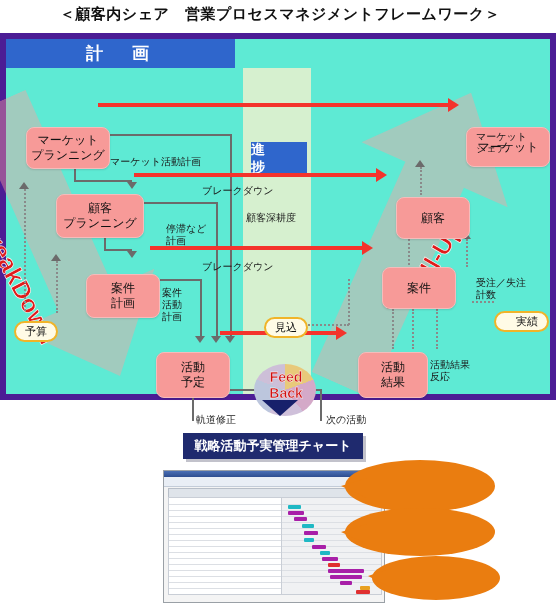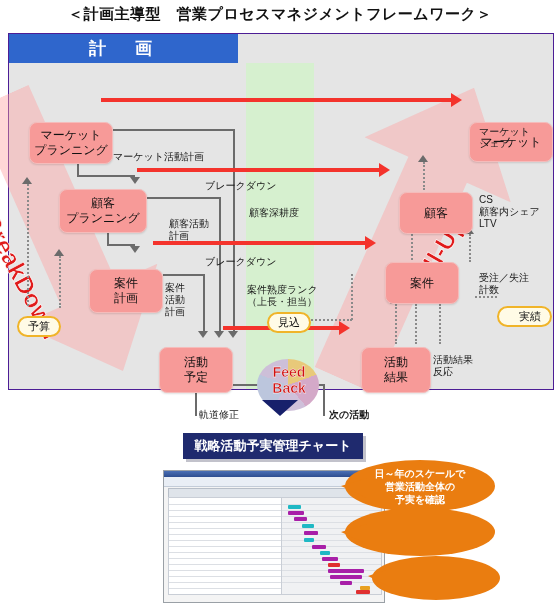--- a/index.html
+++ b/index.html
@@ -146,7 +146,7 @@
 </head>
 <body>
 
-<div id="doc-title">＜計画主導型　営業プロセスマネジメントフレームワーク＞</div>
+<div id="doc-title">＜顧客内シェア　営業プロセスマネジメントフレームワーク＞</div>
 
 <div id="framework-panel">
 

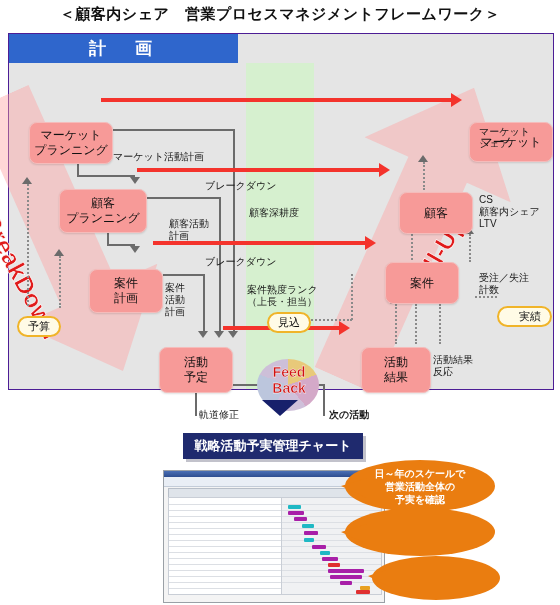--- a/index.html
+++ b/index.html
@@ -11,8 +11,8 @@
              font-size:15px;font-weight:bold;letter-spacing:0.5px;color:#111;}
 
   
-  #framework-panel{position:absolute;left:8px;top:33px;width:544px;height:355px;
-                   background:#e5e5e5;border:1px solid #4c1d95;}
+  #framework-panel{position:absolute;left:0;top:33px;width:544px;height:355px;
+                   background:#5eead4;border:6px solid #4c1d95;}
 
   
   .col-header{position:absolute;top:0;height:29px;background:#2f66cc;color:#fff;

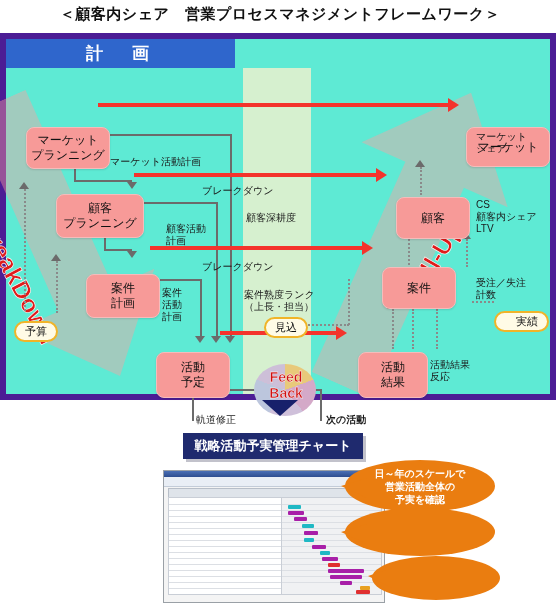--- a/index.html
+++ b/index.html
@@ -157,6 +157,7 @@
 
   <div class="col-header" id="header-plan">計　画</div>
 
+  <div id="progress-box">進　捗</div>
 
   <div class="diagword" id="word-breakdown">BreakDown</div>
   <div class="diagword" id="word-rollup">Roll-Up</div>

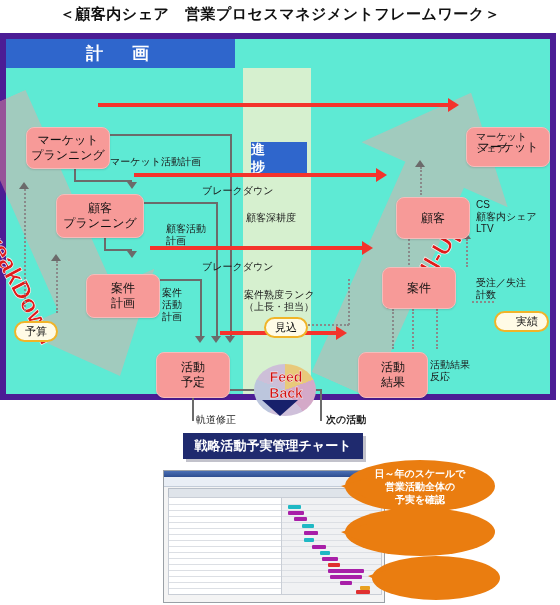--- a/index.html
+++ b/index.html
@@ -261,9 +261,6 @@
   <div class="annot" id="lbl-next">次の活動</div>
   <div class="annot" id="lbl-market-share">マーケット
 シェア</div>
-  <div class="annot" id="lbl-cs">CS
-顧客内シェア
-LTV</div>
   <div class="annot" id="lbl-orderloss">受注／失注
 計数</div>
   <div class="annot" id="lbl-activity-react">活動結果

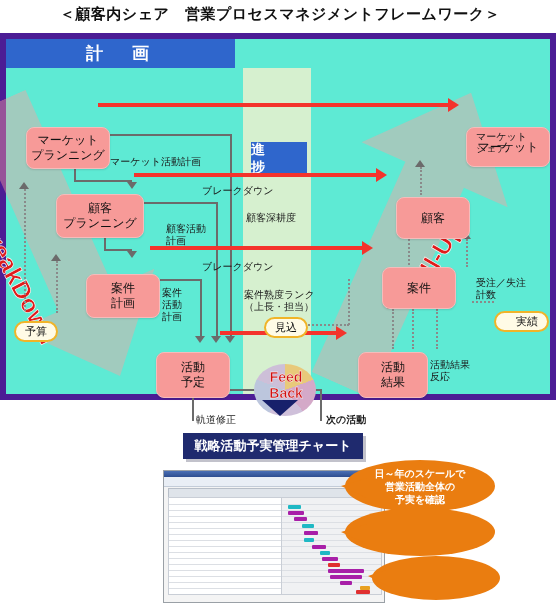--- a/index.html
+++ b/index.html
@@ -248,7 +248,7 @@
 
   <div class="annot" id="lbl-market-plan">マーケット活動計画</div>
   <div class="annot" id="lbl-breakdown1">ブレークダウン</div>
-  <div class="annot" id="lbl-customer-plan">顧客活動
+  <div class="annot" id="lbl-customer-plan">停滞など
 計画</div>
   <div class="annot" id="lbl-breakdown2">ブレークダウン</div>
   <div class="annot" id="lbl-case-plan">案件

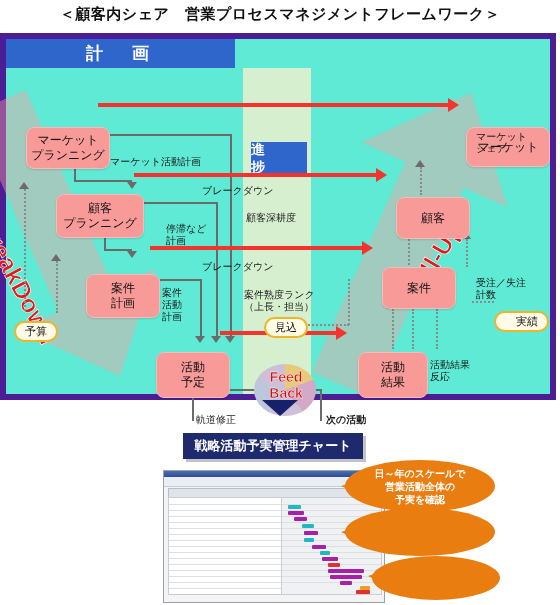--- a/index.html
+++ b/index.html
@@ -255,8 +255,6 @@
 活動
 計画</div>
   <div class="annot" id="lbl-customer-depth">顧客深耕度</div>
-  <div class="annot" id="lbl-case-rank">案件熟度ランク
-（上長・担当）</div>
   <div class="annot" id="lbl-orbit">軌道修正</div>
   <div class="annot" id="lbl-next">次の活動</div>
   <div class="annot" id="lbl-market-share">マーケット

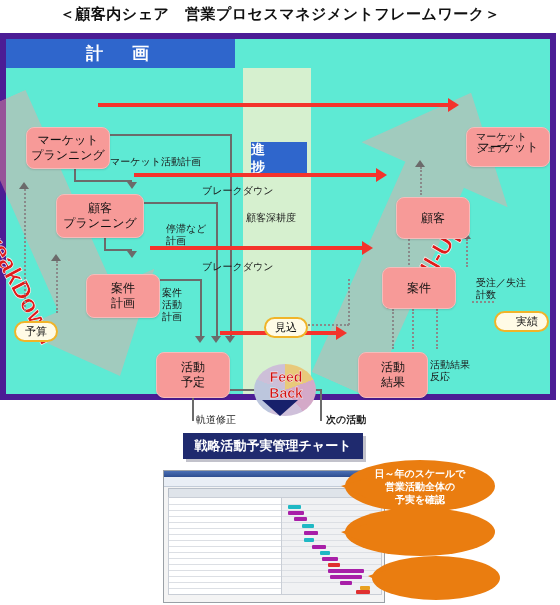--- a/index.html
+++ b/index.html
@@ -72,7 +72,7 @@
   #lbl-customer-depth{left:240px;top:173px;}
   #lbl-case-rank{left:238px;top:250px;}
   #lbl-orbit{left:190px;top:375px;}
-  #lbl-next{left:320px;top:375px;font-weight:bold;}
+  #lbl-next{left:320px;top:375px;}
   #lbl-market-share{left:470px;top:92px;}
   #lbl-cs{left:470px;top:160px;}
   #lbl-orderloss{left:470px;top:238px;}

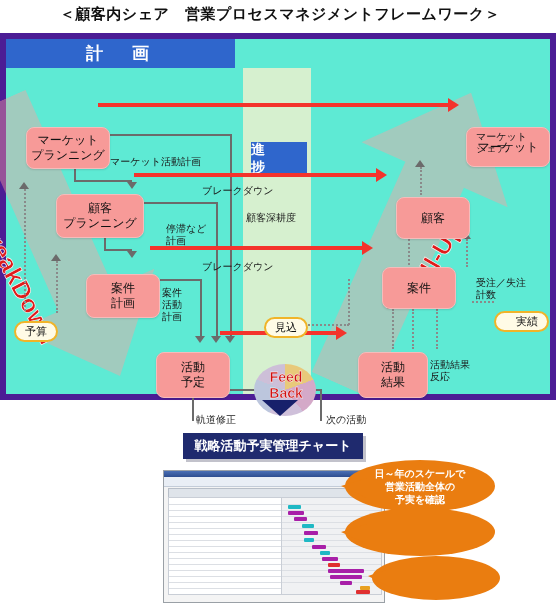--- a/index.html
+++ b/index.html
@@ -336,9 +336,6 @@
 
 <div class="callout" id="callout-1">
   <span class="tail"></span>
-  <span>日～年のスケールで
-営業活動全体の
-予実を確認</span>
 </div>
 <div class="callout" id="callout-2">
   <span class="tail"></span>

